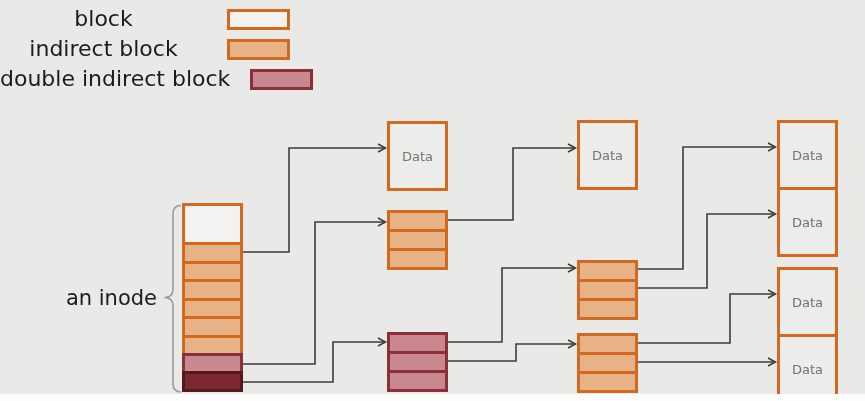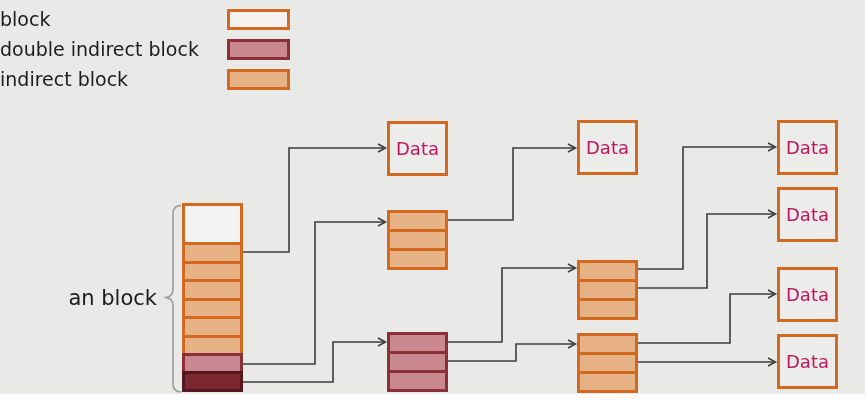--- a/index.html
+++ b/index.html
@@ -12,7 +12,7 @@
   
   .legend{position:absolute;left:0;top:4px;}
   .legend-row{display:flex;align-items:center;height:30px;}
-  .legend-label{flex:0 0 207px;text-align:left;font-size:19px;line-height:1;white-space:nowrap;}
+  .legend-label{flex:0 0 207px;text-align:center;font-size:22px;line-height:1;white-space:nowrap;}
   .swatch{margin-left:20px;width:57px;height:15px;border:3px solid;}
   .sw-block  {background:var(--whiteblock,#f3f2f1);border-color:var(--orange,#d2691e);}
   .sw-indirect{background:var(--tan,#e8b287);border-color:var(--orange,#d2691e);}

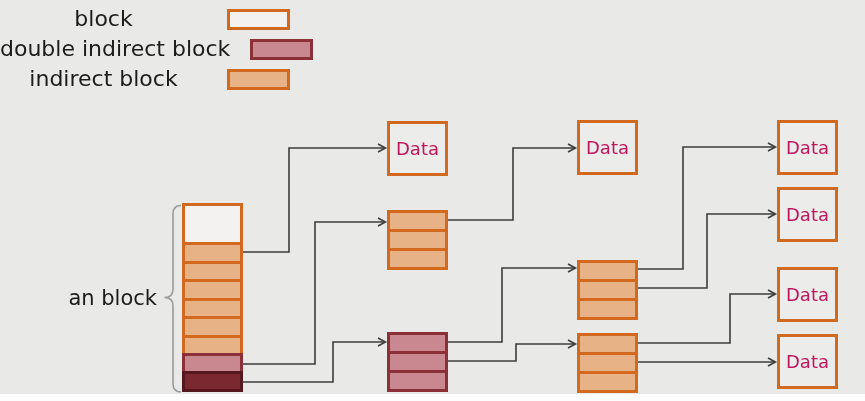--- a/index.html
+++ b/index.html
@@ -56,12 +56,12 @@
       <span class="swatch sw-block"></span>
     </div>
     <div class="legend-row">
+      <span class="legend-label">indirect block</span>
+      <span class="swatch sw-indirect"></span>
+    </div>
+    <div class="legend-row">
       <span class="legend-label">double indirect block</span>
       <span class="swatch sw-double"></span>
-    </div>
-    <div class="legend-row">
-      <span class="legend-label">indirect block</span>
-      <span class="swatch sw-indirect"></span>
     </div>
   </div>
 

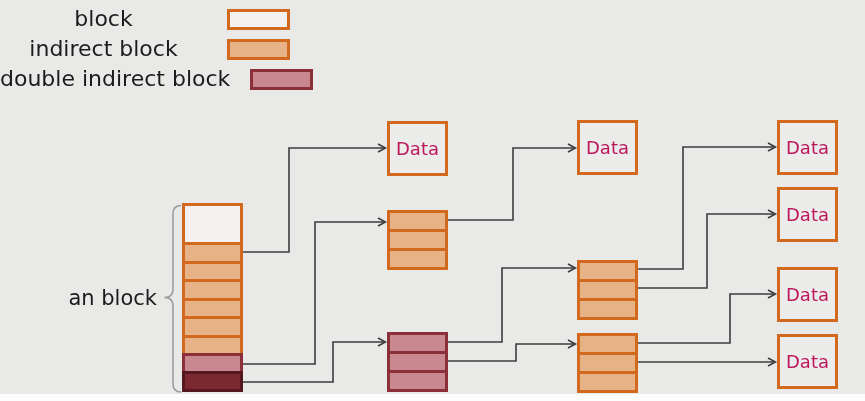--- a/index.html
+++ b/index.html
@@ -35,9 +35,9 @@
   .srow + .srow{margin-top:-3px;}
   .stack.pink .srow{border-color:var(--maroon,#8b3039);background:var(--pink,#c9878f);}
   
-  .databox{position:absolute;box-sizing:border-box;width:61px;height:55px;
+  .databox{position:absolute;box-sizing:border-box;width:61px;height:70px;
     border:3px solid var(--orange,#d2691e);background:var(--databox,#ececeb);
-    display:flex;align-items:center;justify-content:center;font-size:18px;color:#be185d;}
+    display:flex;align-items:center;justify-content:center;font-size:13px;color:#737373;}
   
   .overlay{position:absolute;left:0;top:0;pointer-events:none;}
   .overlay polyline{fill:none;stroke:var(--line,#3c3c3c);stroke-width:1.6;}

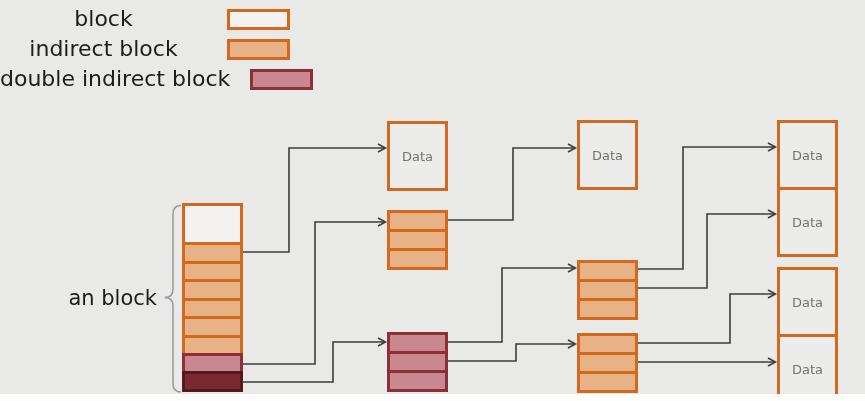--- a/index.html
+++ b/index.html
@@ -65,7 +65,7 @@
     </div>
   </div>
 
-  <div class="inode-label">an block</div>
+  <div class="inode-label">an inode</div>
 
   <div class="inode">
     <div class="irow r-white"></div>

